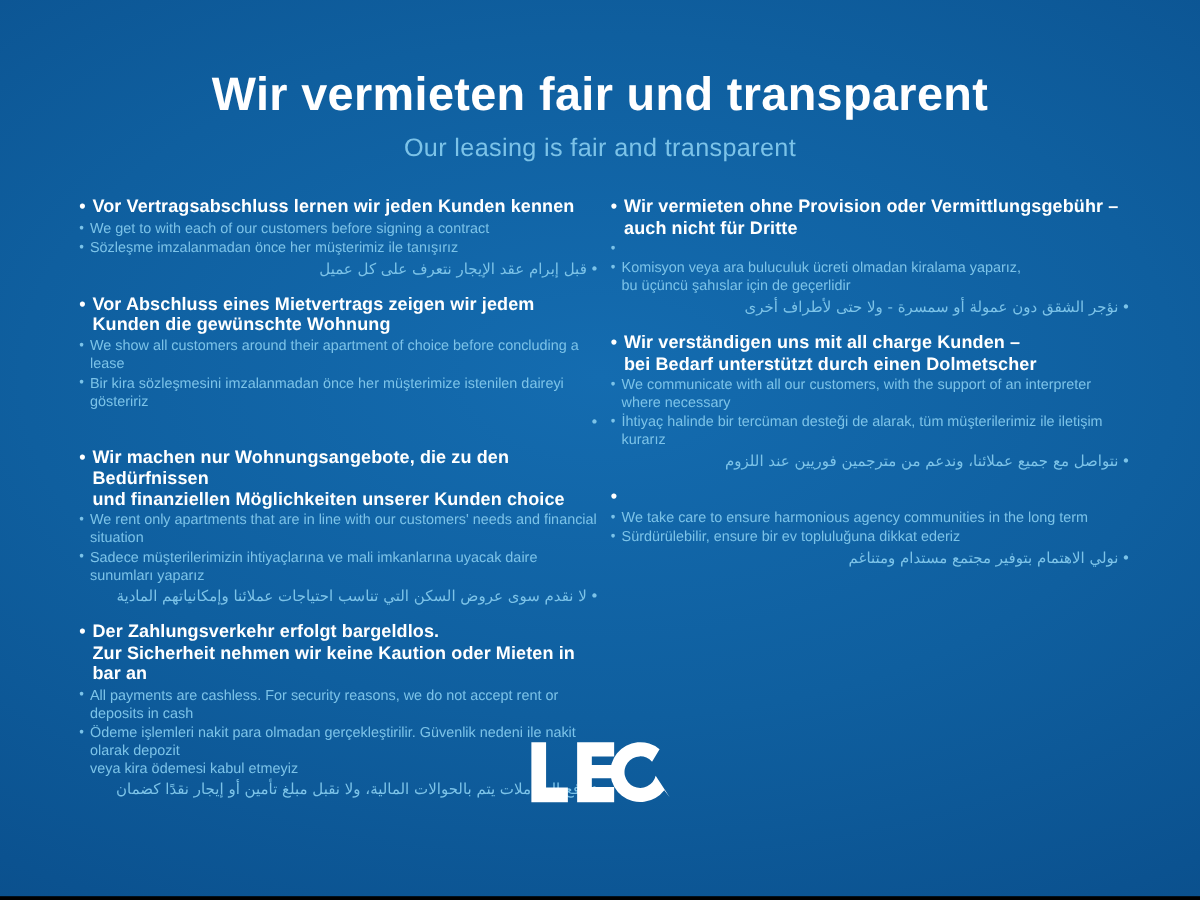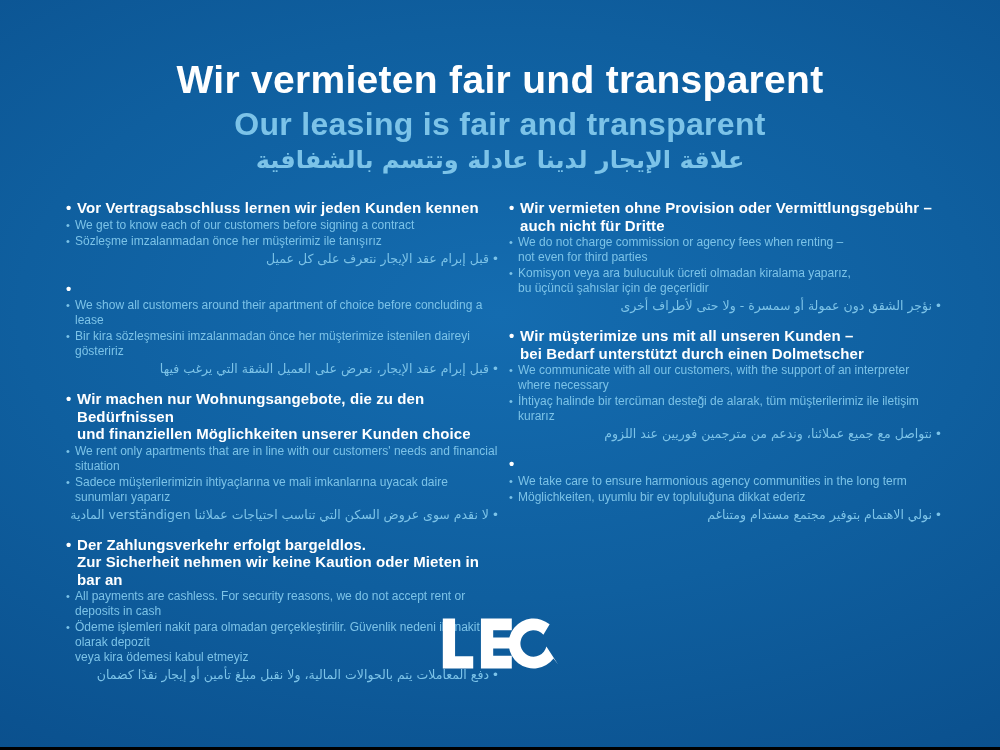--- a/index.html
+++ b/index.html
@@ -25,9 +25,9 @@
   }
   .title-sub {
     margin: 6px 0 0 0;
-    font-size: 32px;
+    font-size: 21px;
     line-height: 32px;
-    font-weight: bold;
+    font-weight: normal;
     color: #7cc3e8;
     letter-spacing: 0.3px;
   }

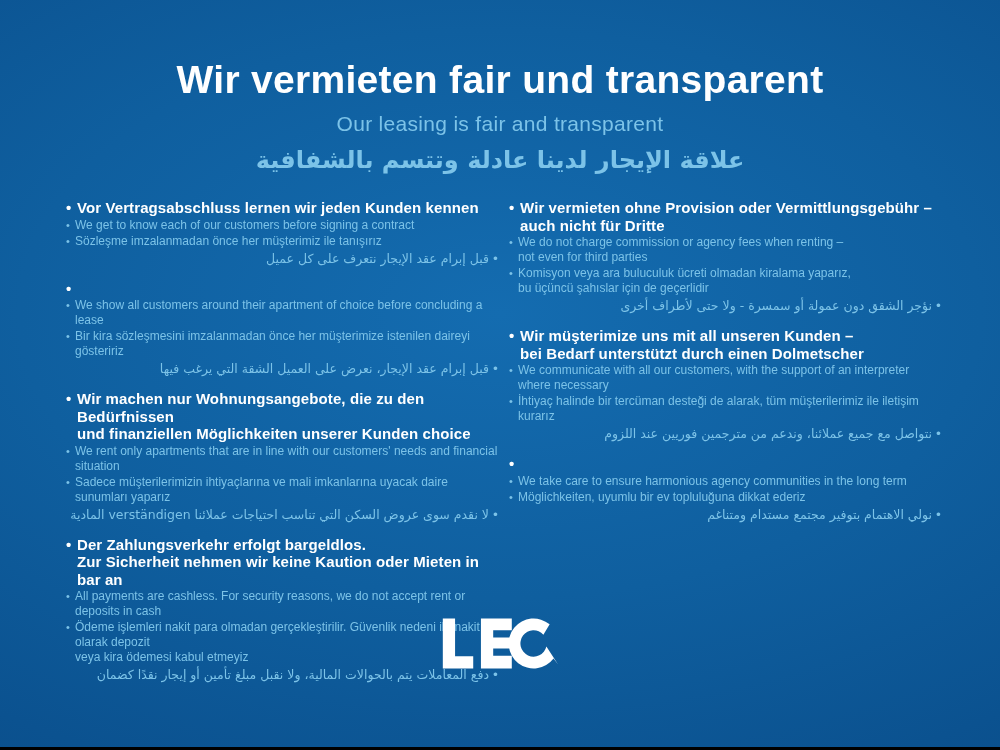--- a/index.html
+++ b/index.html
@@ -103,7 +103,6 @@
   <div class="header">
     <h1 class="title-de">Wir vermieten fair und transparent</h1>
     <p class="title-sub">Our leasing is fair and transparent</p>
-    <p class="title-ar" dir="rtl">علاقة الإيجار لدينا عادلة وتتسم بالشفافية</p>
   </div>
 
   <div class="columns">

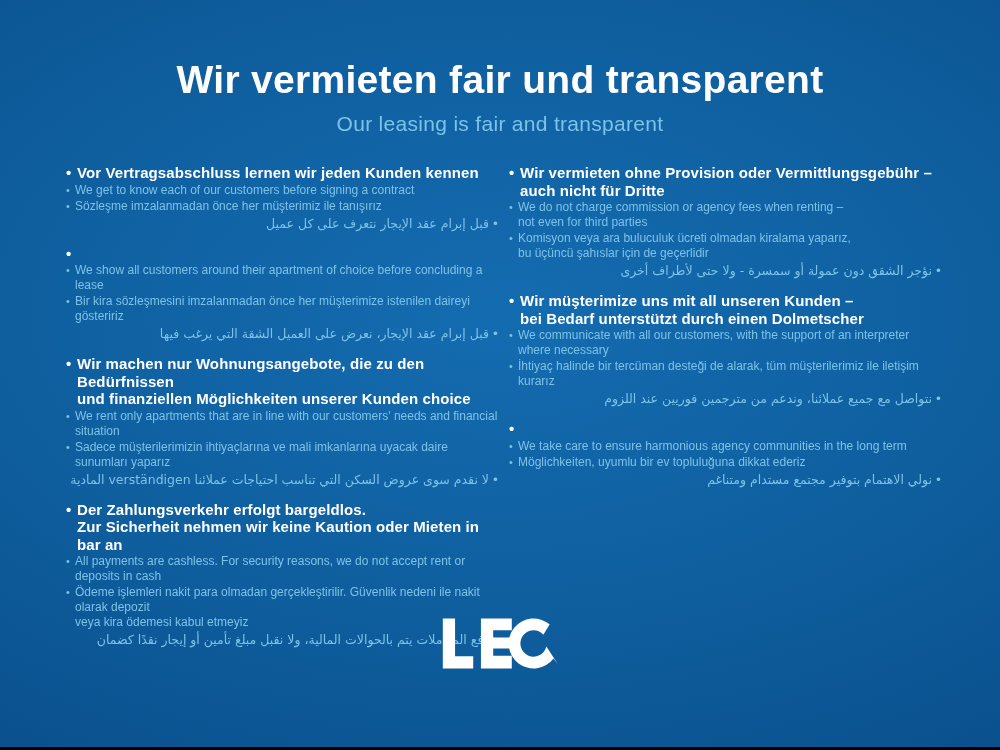--- a/index.html
+++ b/index.html
@@ -116,7 +116,7 @@
           </div>
           <div class="sub-line">
             <span class="bullet">•</span>
-            <span class="txt">We get to know each of our customers before signing a contract</span>
+            <span class="txt">We get to with each of our customers before signing a contract</span>
           </div>
           <div class="sub-line">
             <span class="bullet">•</span>

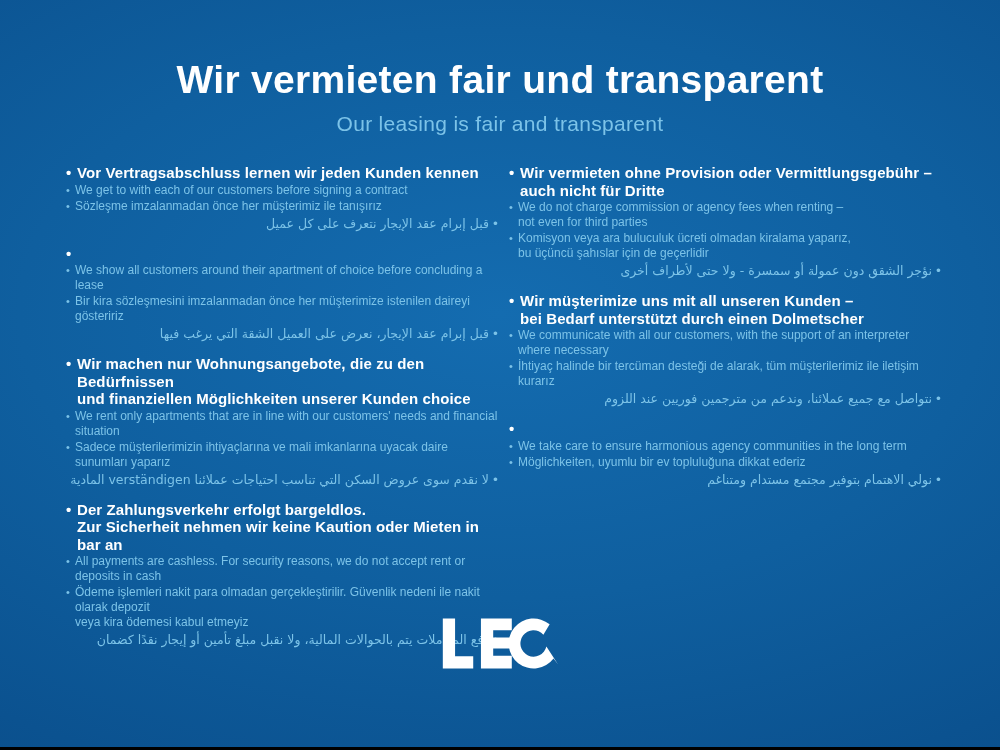--- a/index.html
+++ b/index.html
@@ -198,8 +198,6 @@
           </div>
           <div class="sub-line">
             <span class="bullet">•</span>
-            <span class="txt">We do not charge commission or agency fees when renting –
-not even for third parties</span>
           </div>
           <div class="sub-line">
             <span class="bullet">•</span>

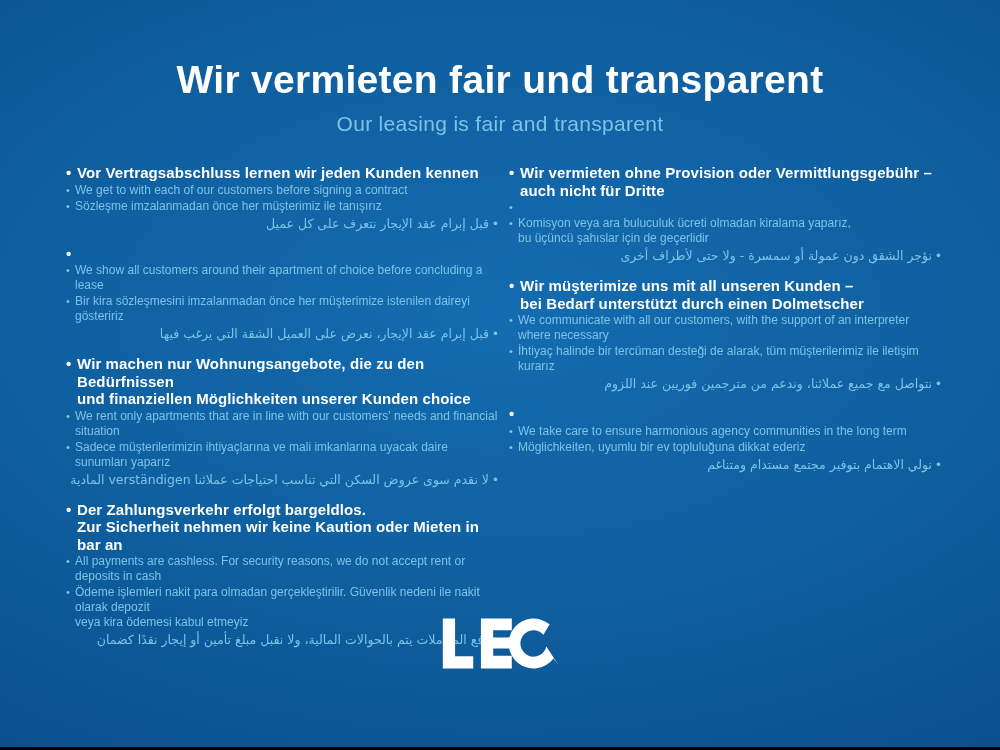--- a/index.html
+++ b/index.html
@@ -131,6 +131,8 @@
         <div class="item">
           <div class="de-line">
             <span class="bullet">•</span>
+            <span class="txt">Vor Abschluss eines Mietvertrags zeigen wir jedem
+Kunden die gewünschte Wohnung</span>
           </div>
           <div class="sub-line">
             <span class="bullet">•</span>

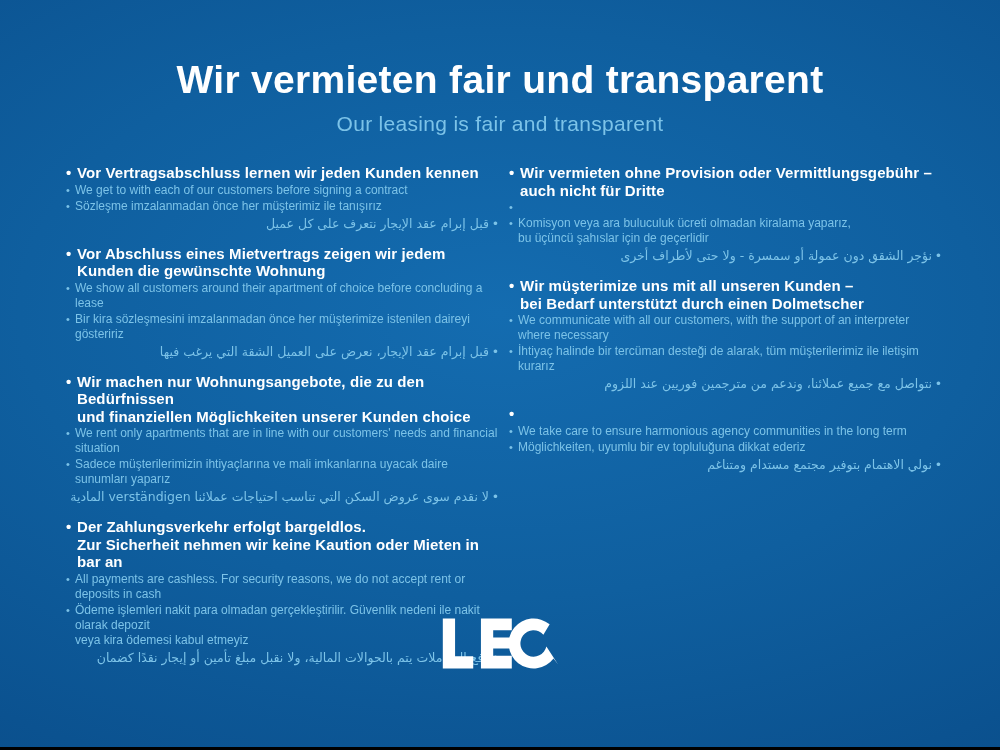--- a/index.html
+++ b/index.html
@@ -215,7 +215,7 @@
         <div class="item">
           <div class="de-line">
             <span class="bullet">•</span>
-            <span class="txt">Wir müşterimize uns mit all unseren Kunden –
+            <span class="txt">Wir verständigen uns mit all charge Kunden –
 bei Bedarf unterstützt durch einen Dolmetscher</span>
           </div>
           <div class="sub-line">

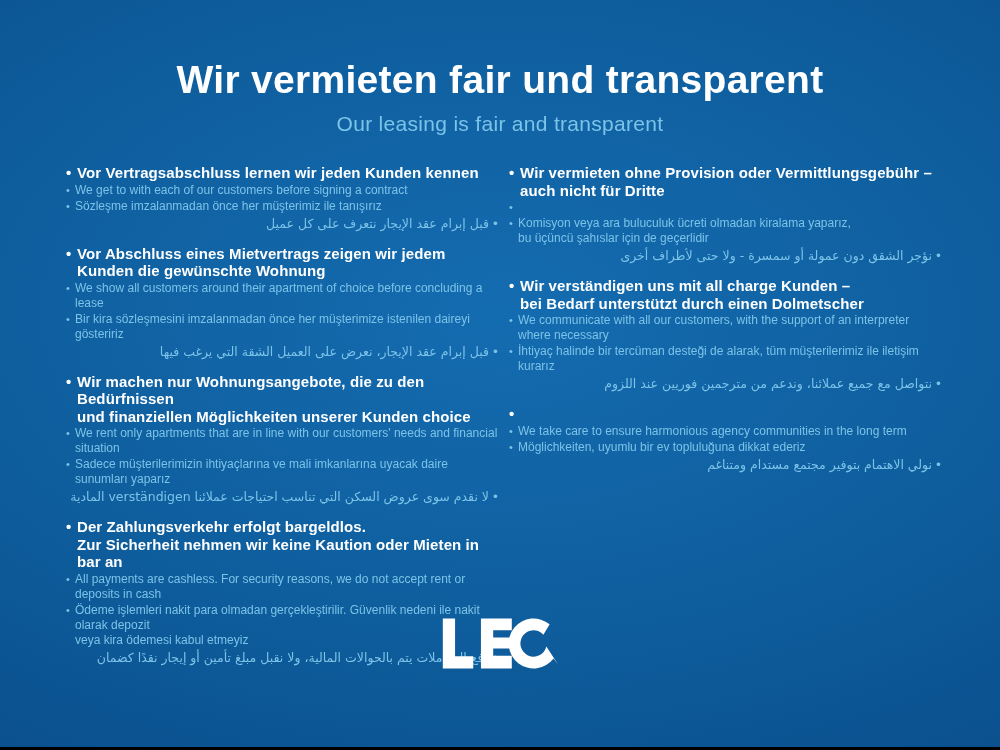--- a/index.html
+++ b/index.html
@@ -144,7 +144,6 @@
           </div>
           <div class="ar-line" dir="rtl">
             <span class="bullet">•</span>
-            <span class="txt">قبل إبرام عقد الإيجار، نعرض على العميل الشقة التي يرغب فيها</span>
           </div>
         </div>
 

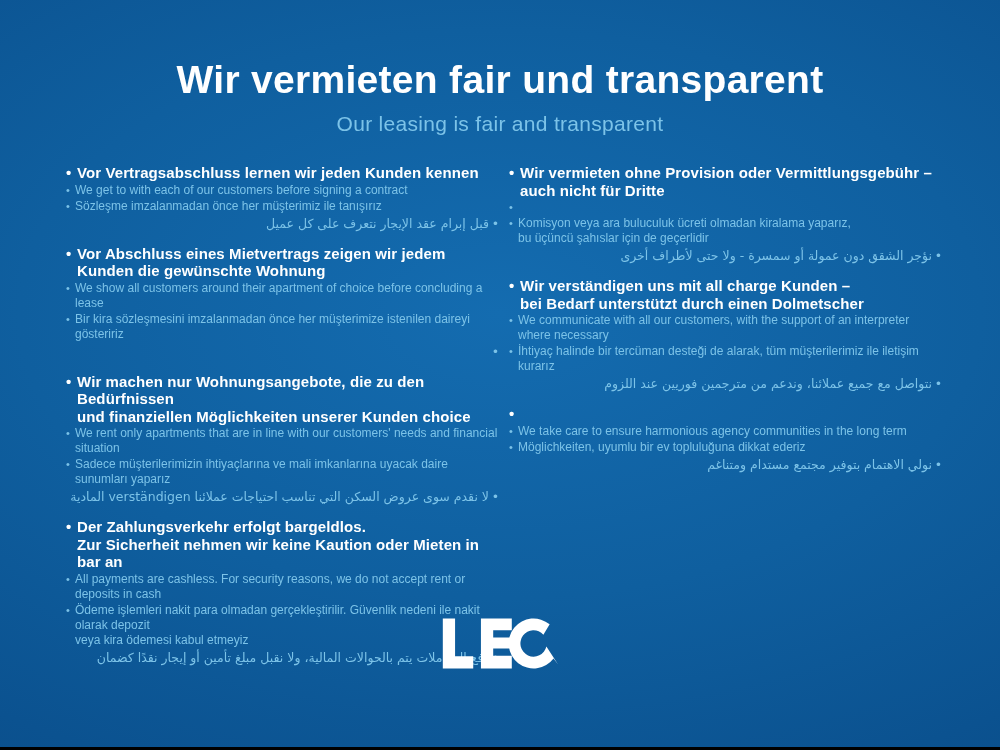--- a/index.html
+++ b/index.html
@@ -242,7 +242,7 @@
           </div>
           <div class="sub-line">
             <span class="bullet">•</span>
-            <span class="txt">Möglichkeiten, uyumlu bir ev topluluğuna dikkat ederiz</span>
+            <span class="txt">Sürdürülebilir, ensure bir ev topluluğuna dikkat ederiz</span>
           </div>
           <div class="ar-line" dir="rtl">
             <span class="bullet">•</span>

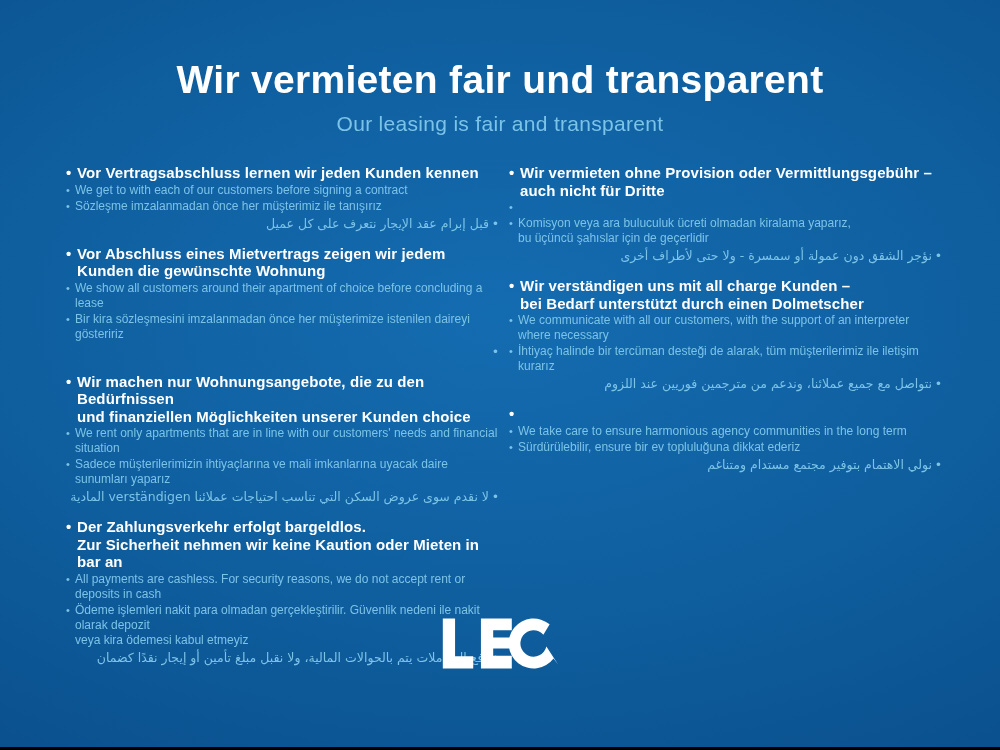--- a/index.html
+++ b/index.html
@@ -163,7 +163,7 @@
           </div>
           <div class="ar-line" dir="rtl">
             <span class="bullet">•</span>
-            <span class="txt">لا نقدم سوى عروض السكن التي تناسب احتياجات عملائنا verständigen المادية</span>
+            <span class="txt">لا نقدم سوى عروض السكن التي تناسب احتياجات عملائنا وإمكانياتهم المادية</span>
           </div>
         </div>
 

